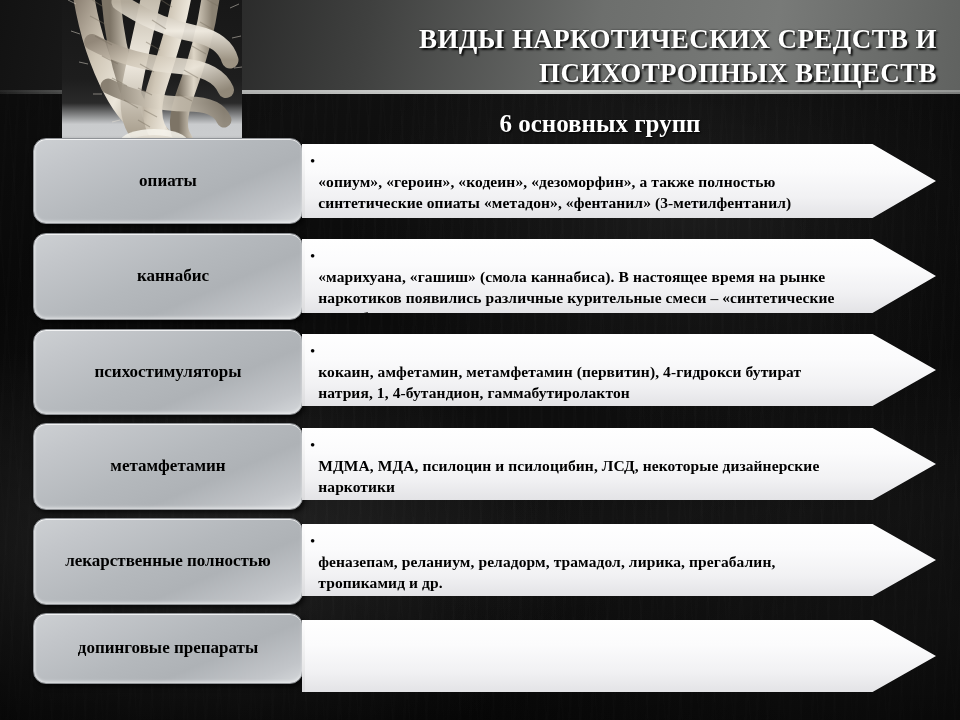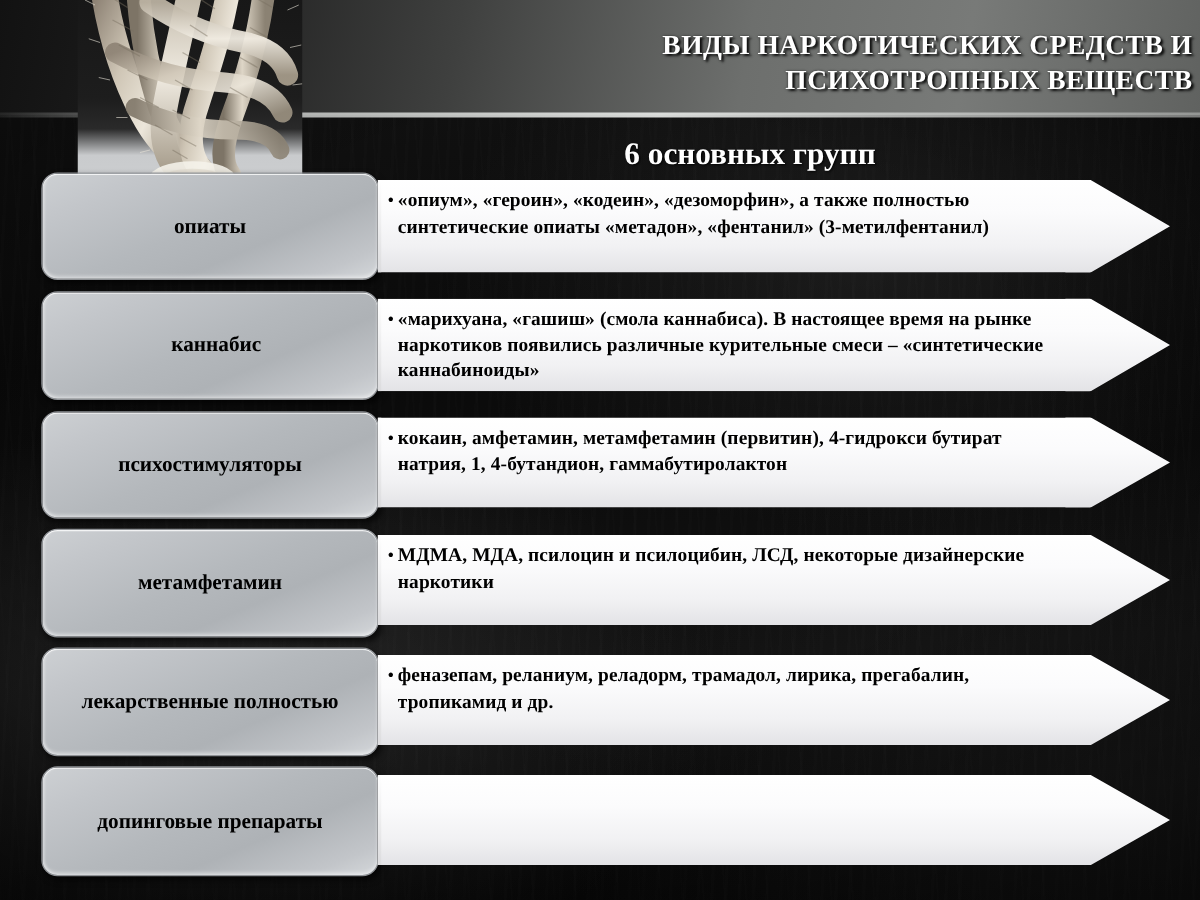--- a/index.html
+++ b/index.html
@@ -81,10 +81,10 @@
     left: 300px; top: 22px;
     width: 660px;
     text-align: right;
-    padding-right: 6px;
+    padding-right: 23px;
     box-sizing: border-box;
     color: #ffffff;
-    font-size: 22px;
+    font-size: 27px;
     font-weight: bold;
     line-height: 1.26;
     letter-spacing: .4px;

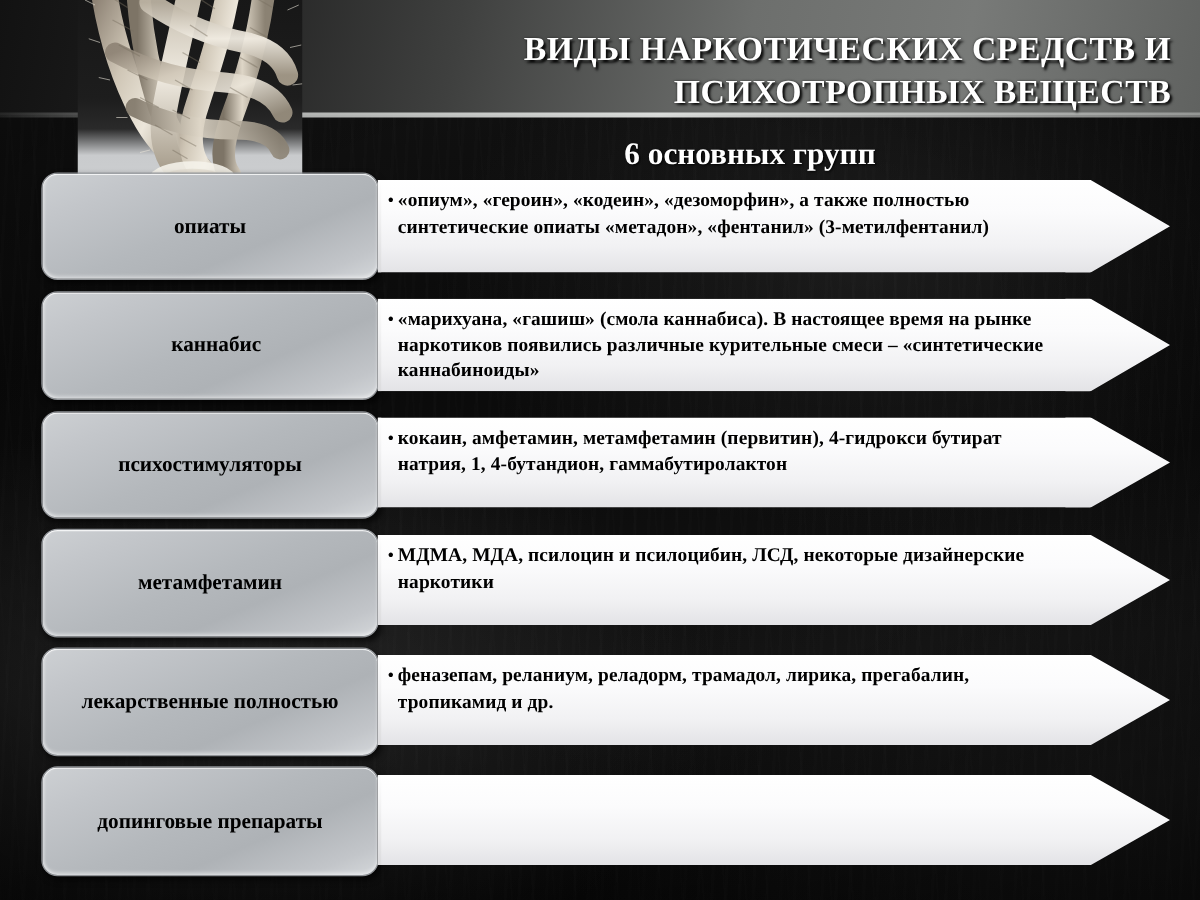--- a/index.html
+++ b/index.html
@@ -194,6 +194,7 @@
     font-weight: bold;
     line-height: 1.33;
     letter-spacing: .1px;
+    margin-top: 21px;
   }
   .arrow-banner.empty .arrow-body { padding: 0; }
 

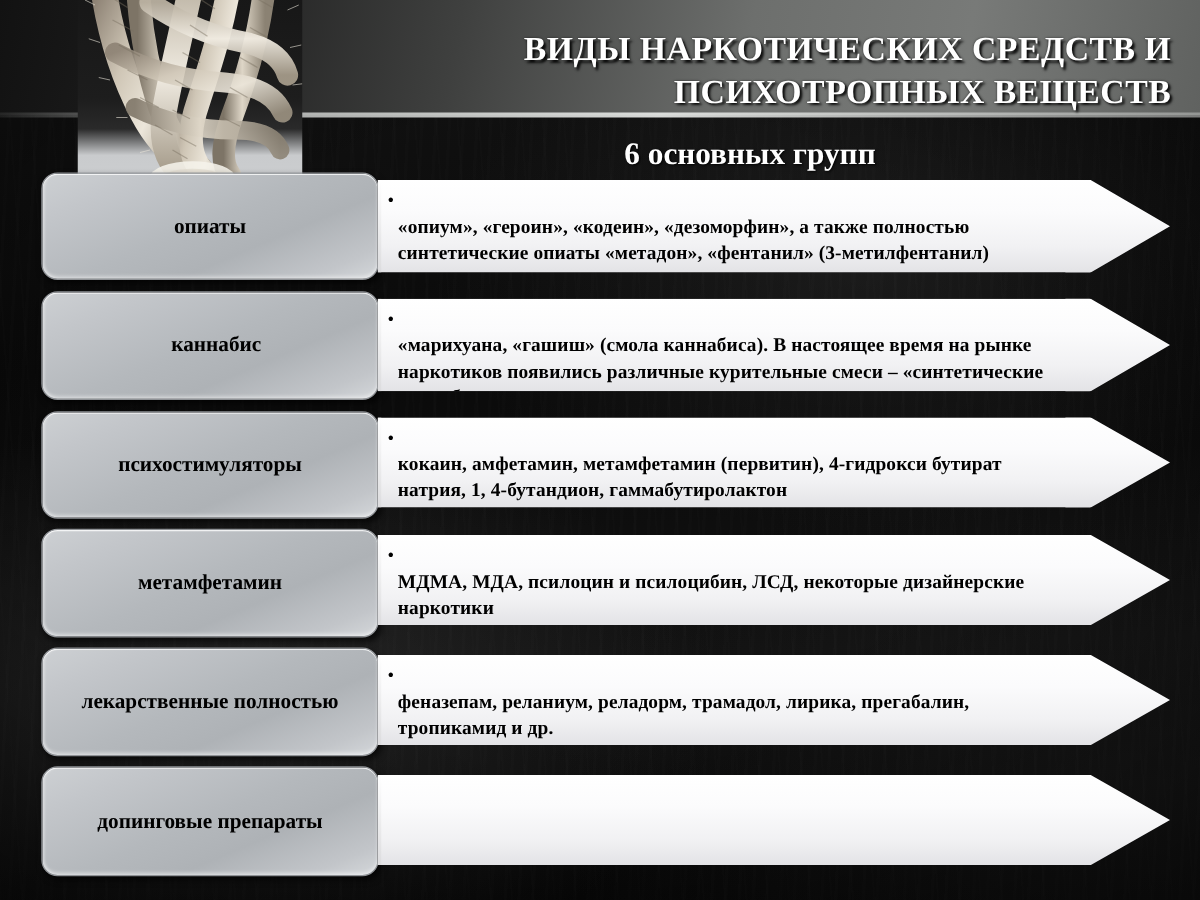--- a/index.html
+++ b/index.html
@@ -336,7 +336,7 @@
   </div>
 
   <div class="row" style="top:613px; height:88px;">
-    <div class="cat-plate" style="top:0; height:88px;justify-content:center;">
+    <div class="cat-plate" style="top:0; height:71px;justify-content:center;">
       <span>допинговые препараты</span>
     </div>
     <div class="arrow-banner empty" style="top:7px; height:72px;">

